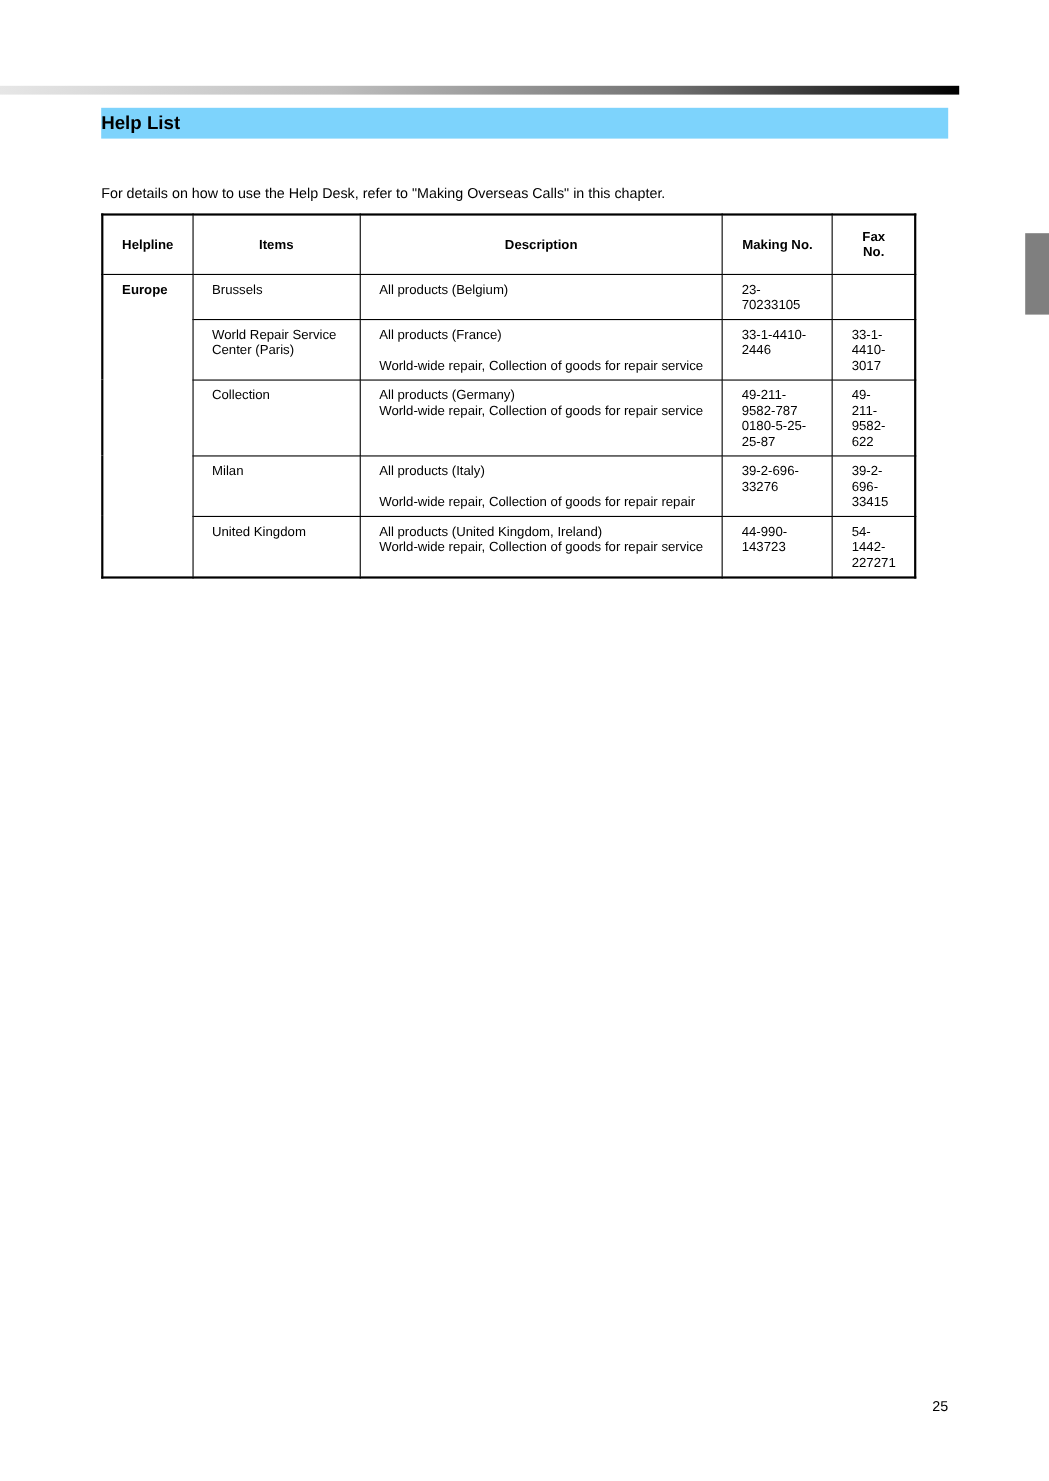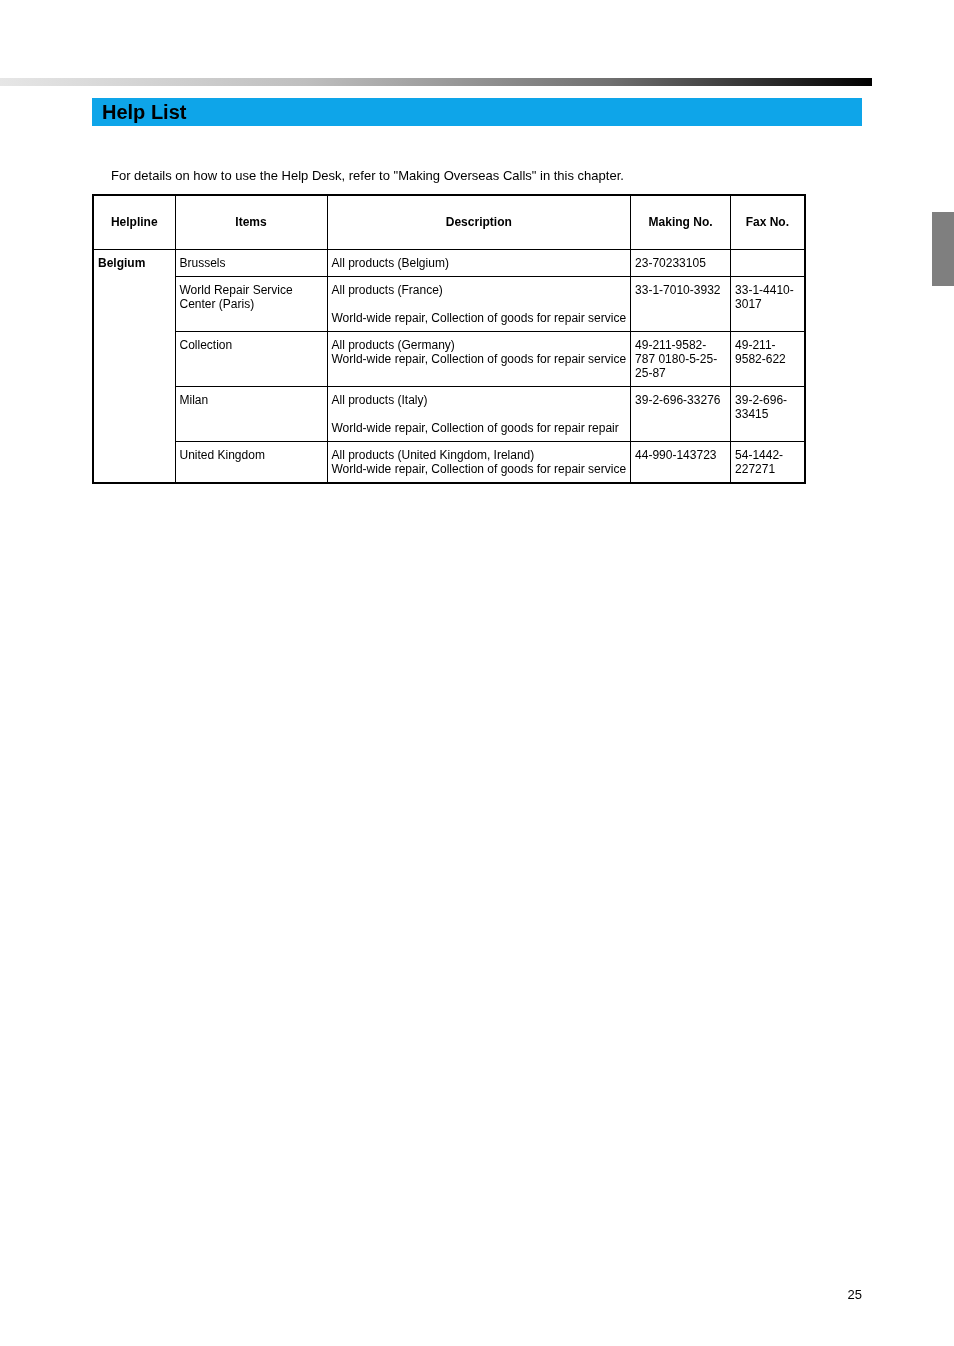--- a/index.html
+++ b/index.html
@@ -33,11 +33,10 @@
     left: 92px;
     right: 92px;
     height: 28px;
-    background: #0ea5e9;
+    background: #7dd3fc;
     display: flex;
     align-items: center;
-    padding-left: 10px;
-    font-size: 20px;
+    font-size: 17px;
     font-weight: bold;
   }
 

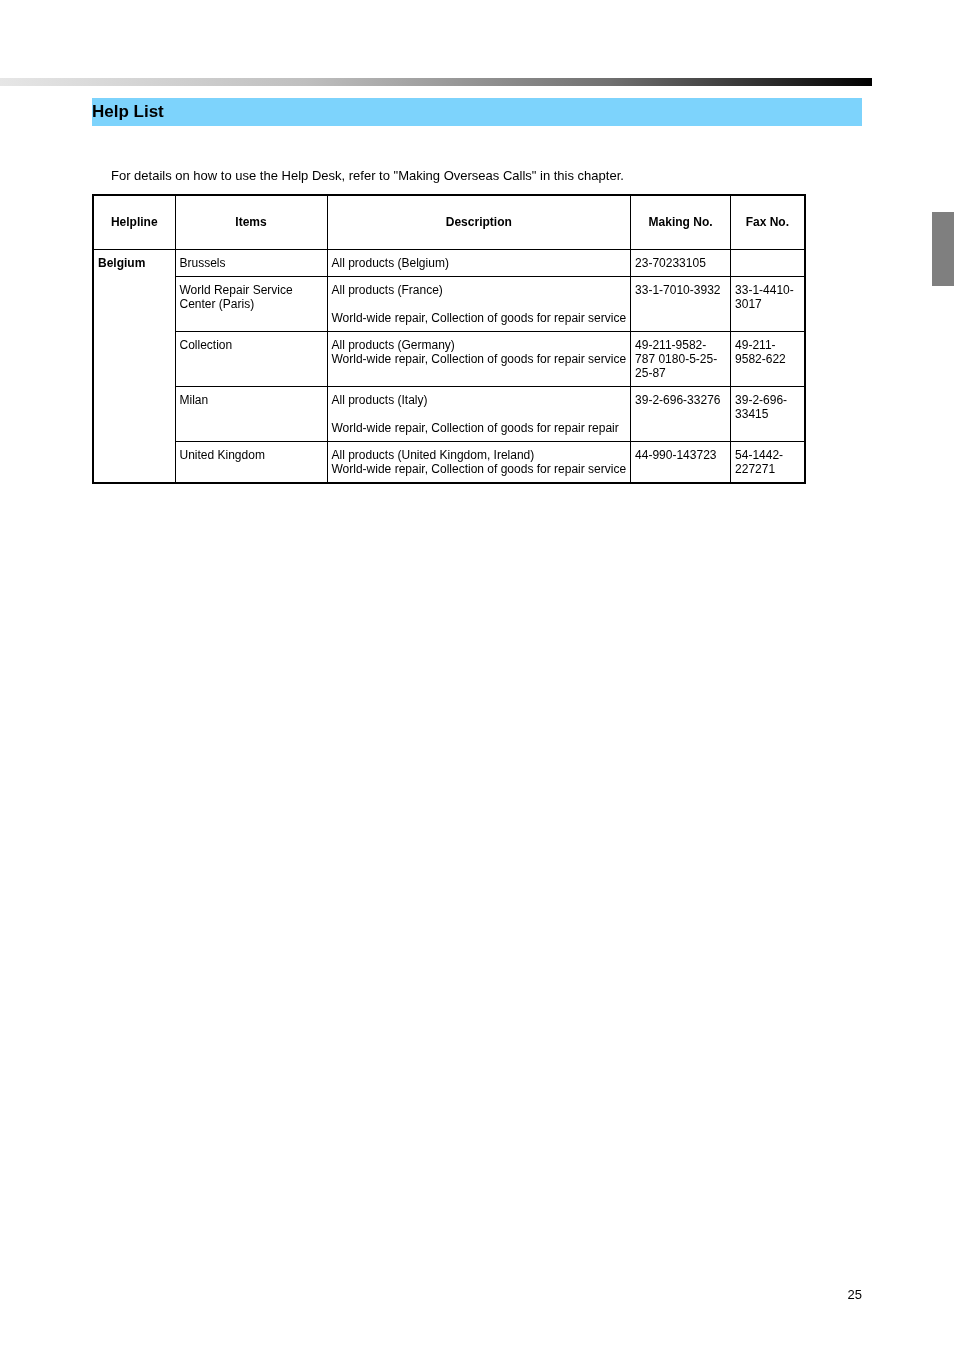--- a/index.html
+++ b/index.html
@@ -46,7 +46,6 @@
     top: 168px;
     left: 92px;
     font-size: 13px;
-    margin-left: 19px;
   }
 
   

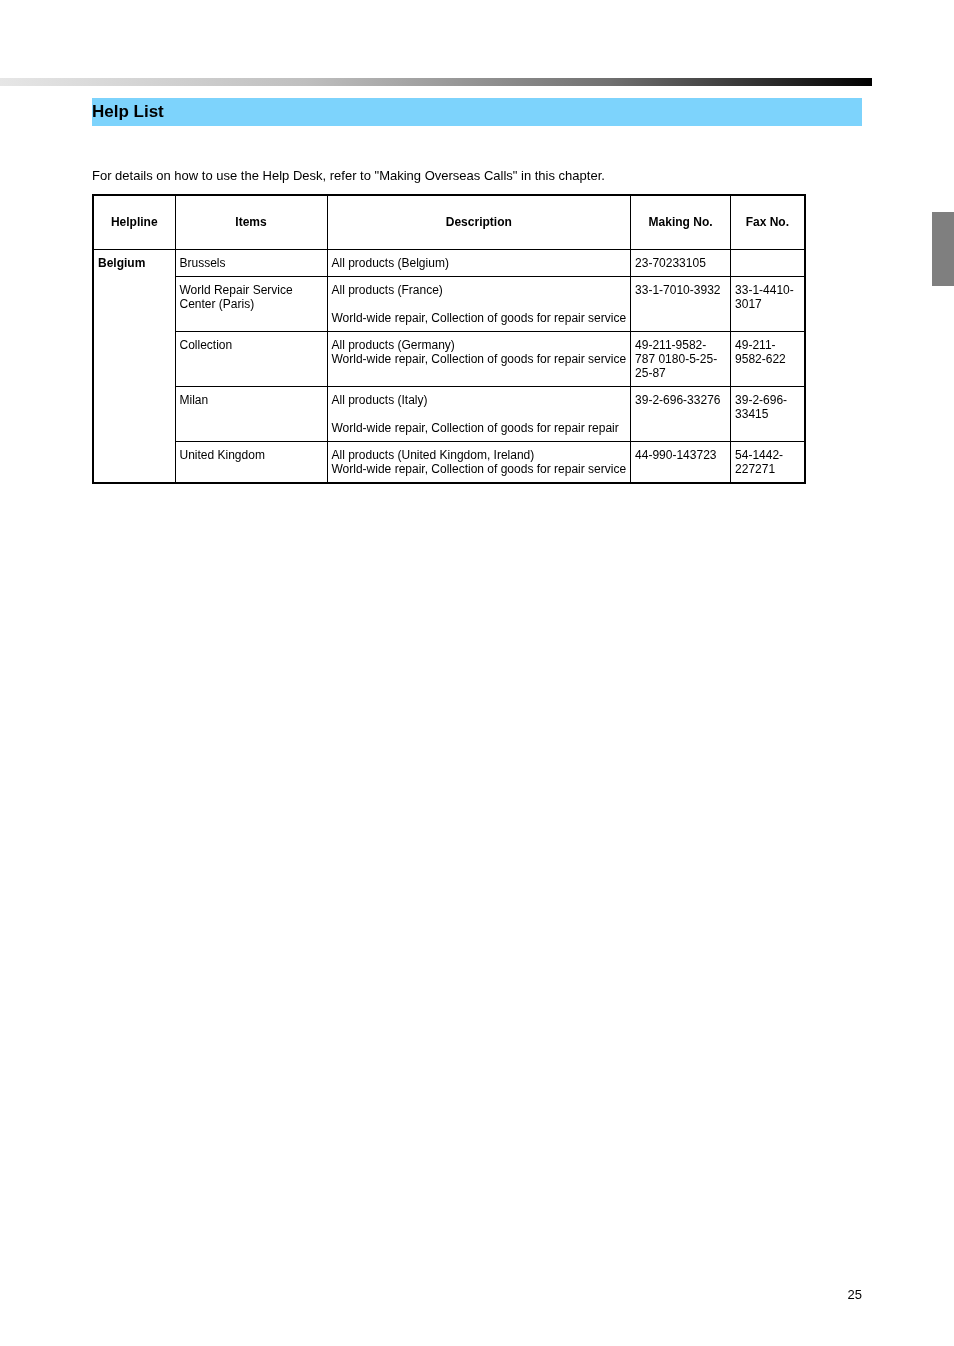--- a/index.html
+++ b/index.html
@@ -60,7 +60,7 @@
   }
   .tbl th, .tbl td {
     border: 1px solid #000;
-    padding: 6px 4px;
+    padding: 6px 17px;
     vertical-align: top;
     text-align: left;
   }

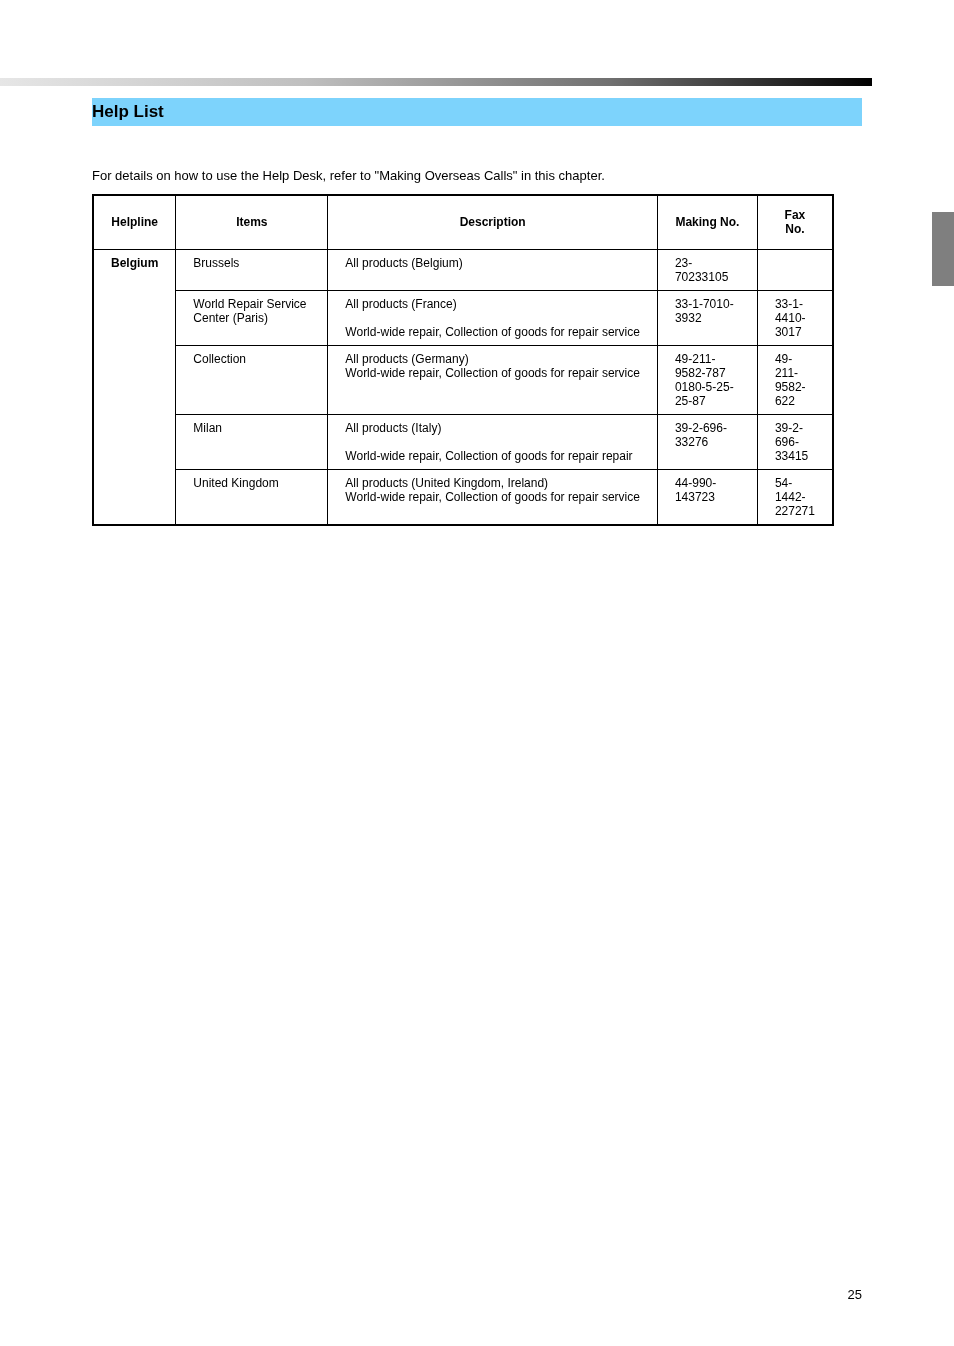--- a/index.html
+++ b/index.html
@@ -121,7 +121,7 @@
     </thead>
     <tbody>
       <tr>
-        <td class="helpline-cell" rowspan="5">Belgium</td>
+        <td class="helpline-cell" rowspan="5">Europe</td>
         <td>Brussels</td>
         <td>All products (Belgium)</td>
         <td class="phone">23-70233105</td>

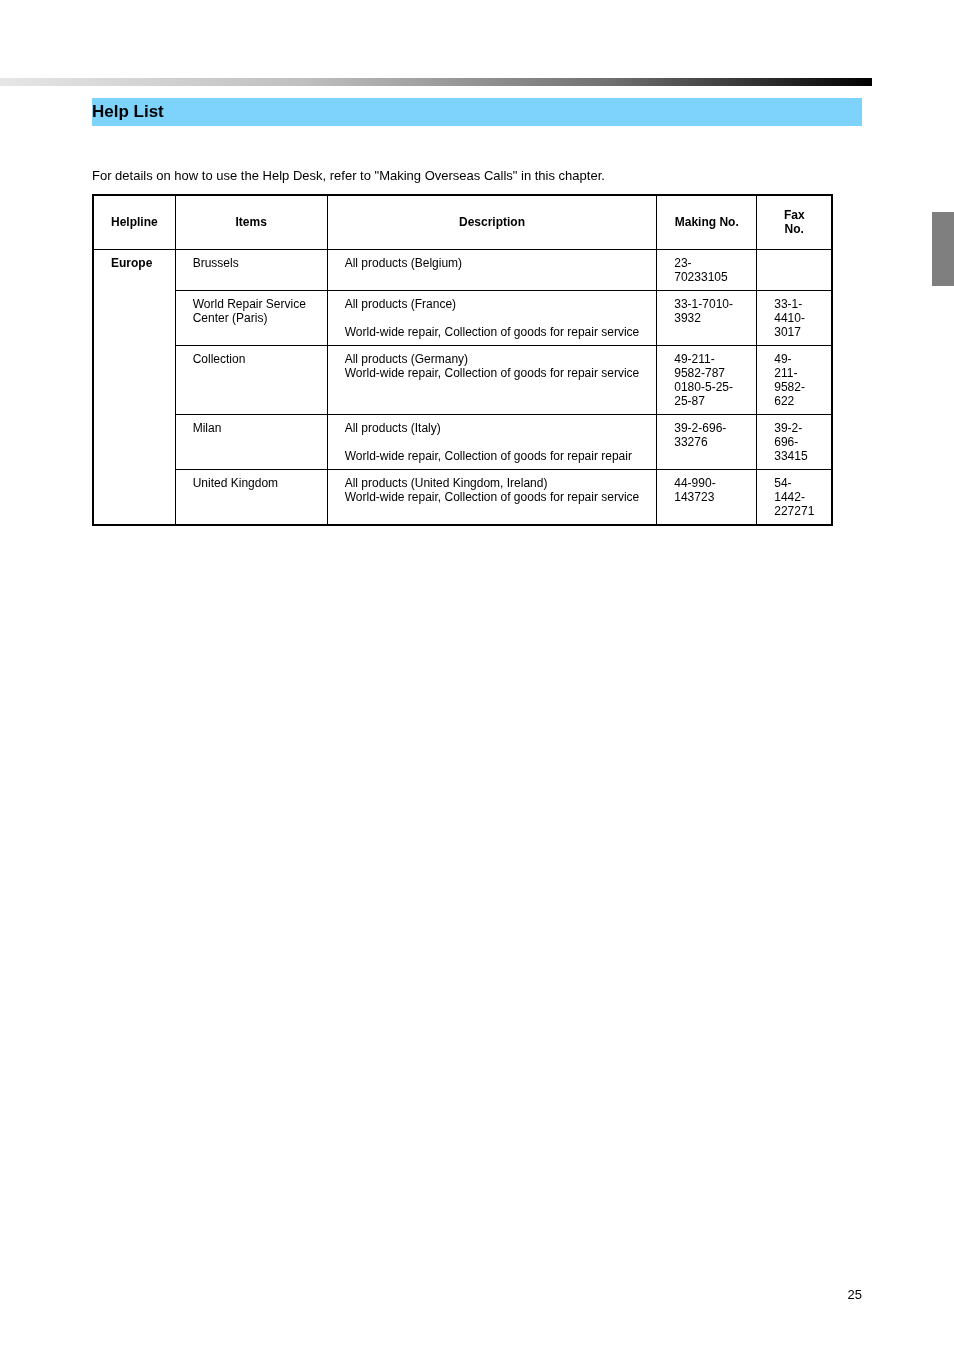--- a/index.html
+++ b/index.html
@@ -132,7 +132,7 @@
         <td style="white-space:pre-line">All products (France)
 
 World-wide repair, Collection of goods for repair service</td>
-        <td class="phone">33-1-7010-3932</td>
+        <td class="phone">33-1-4410-2446</td>
         <td class="fax">33-1-4410-3017</td>
       </tr>
       <tr>

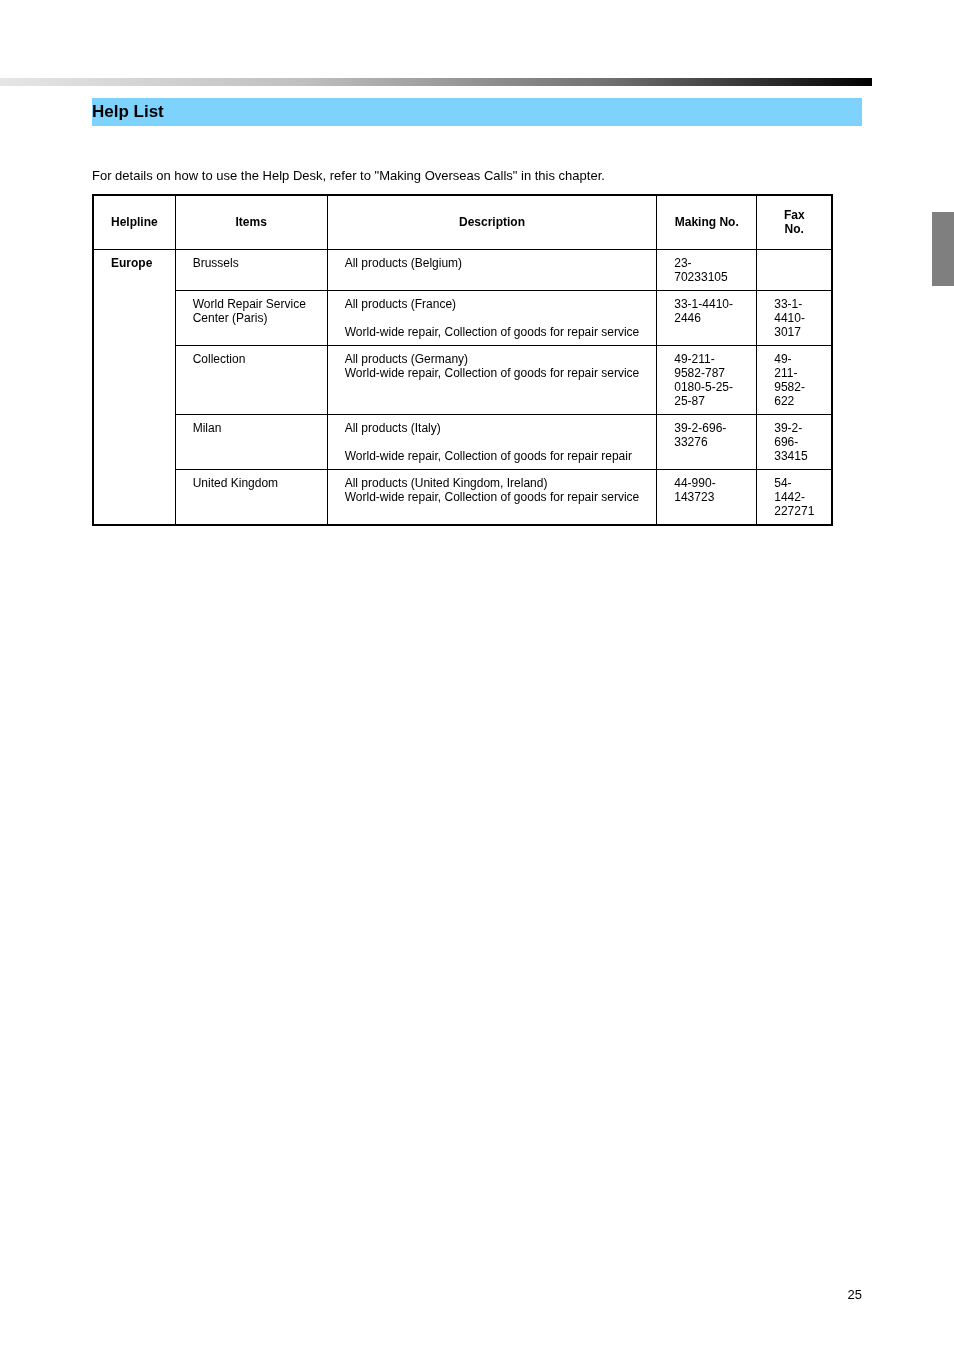--- a/index.html
+++ b/index.html
@@ -81,7 +81,7 @@
   .tbl td.fax { text-align: left; vertical-align: top; }
   .pagenum {
     position: absolute;
-    bottom: 44px;
+    bottom: 60px;
     right: 92px;
     font-size: 13px;
     margin-top: 16px;

